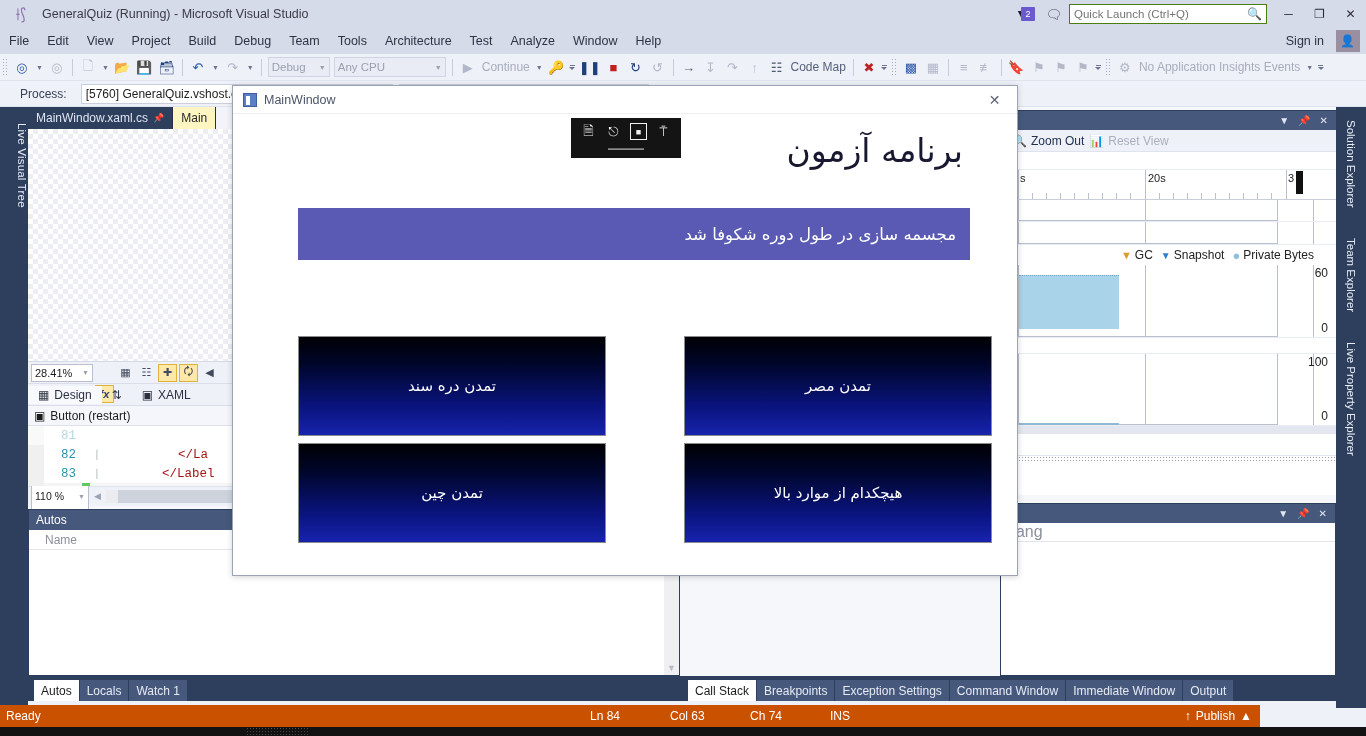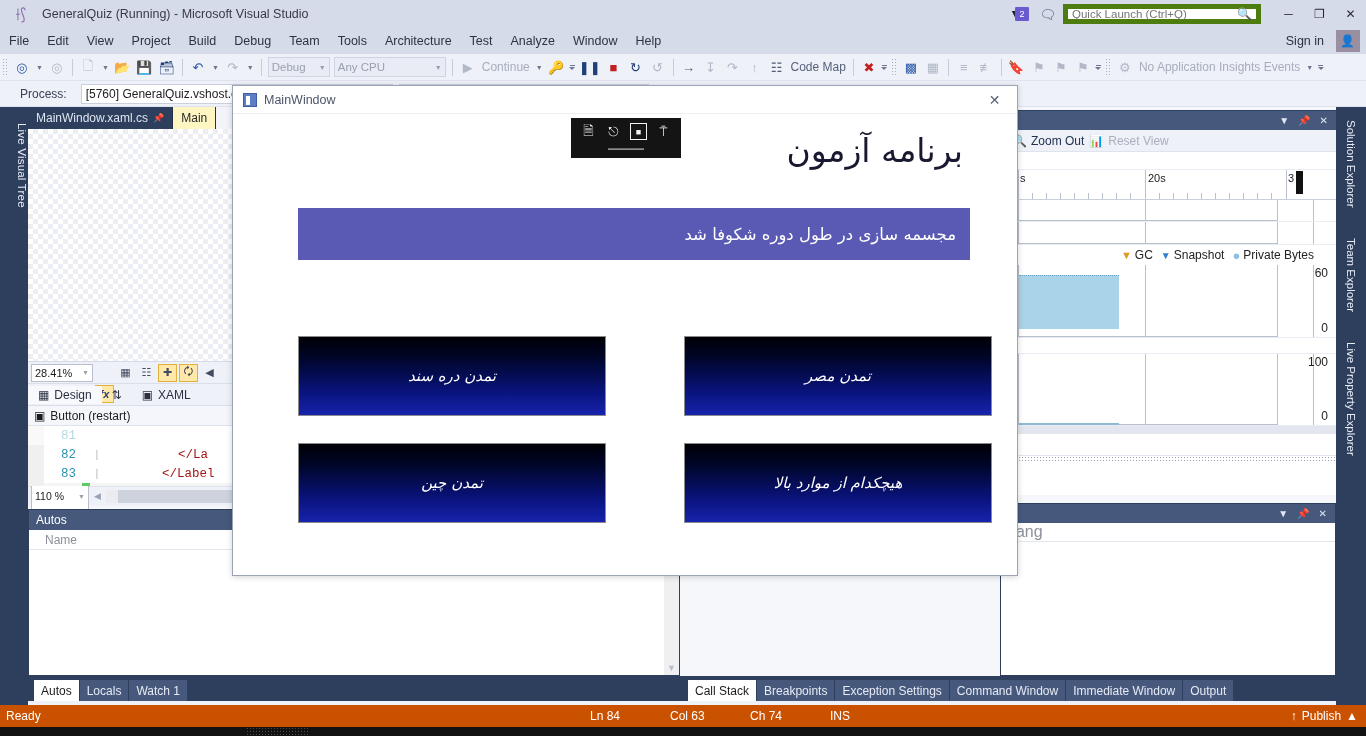--- a/index.html
+++ b/index.html
@@ -47,8 +47,8 @@
     color:#44506b; font-size:13px;
   }
   .quicklaunch {
-    width:198px; height:20px; background:#fff; border:5px solid #4d7c0f;
-    display:flex; align-items:center; padding:0 4px; margin-right:12px;
+    width:198px; height:20px; background:#fff; border:1px solid #4d7c0f;
+    display:flex; align-items:center; padding:0 4px; margin-right:6px;
   }
   .quicklaunch input {
     border:0; outline:0; flex:1; font-size:11.5px; color:#6c7280;

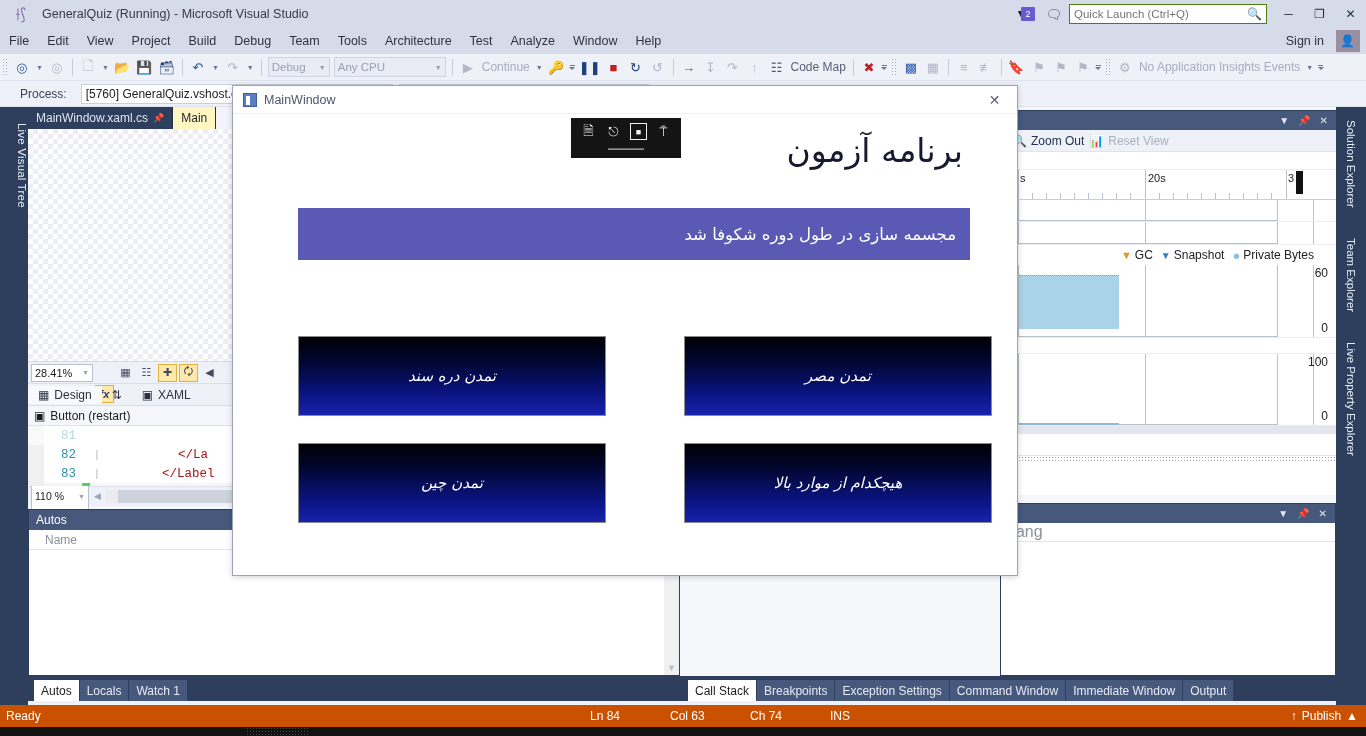--- a/index.html
+++ b/index.html
@@ -389,13 +389,12 @@
     position:absolute; left:65px; top:250px; width:672px; height:207px;
   }
   .ans-btn {
-    position:absolute; width:308px; height:80px;
+    position:absolute; width:308px; height:100px;
     background:linear-gradient(to bottom,#000004 0%,#00062b 28%,#0a1480 72%,#1723ad 100%);
     border:1px solid #8b8b8b;
     color:#fff; direction:rtl; font-size:15px;
     display:flex; align-items:center; justify-content:center;
     font-family:"DejaVu Sans", sans-serif;
-    font-style:italic;
   }
   .ans-a { left:0;   top:0; }
   .ans-b { left:386px; top:0; }

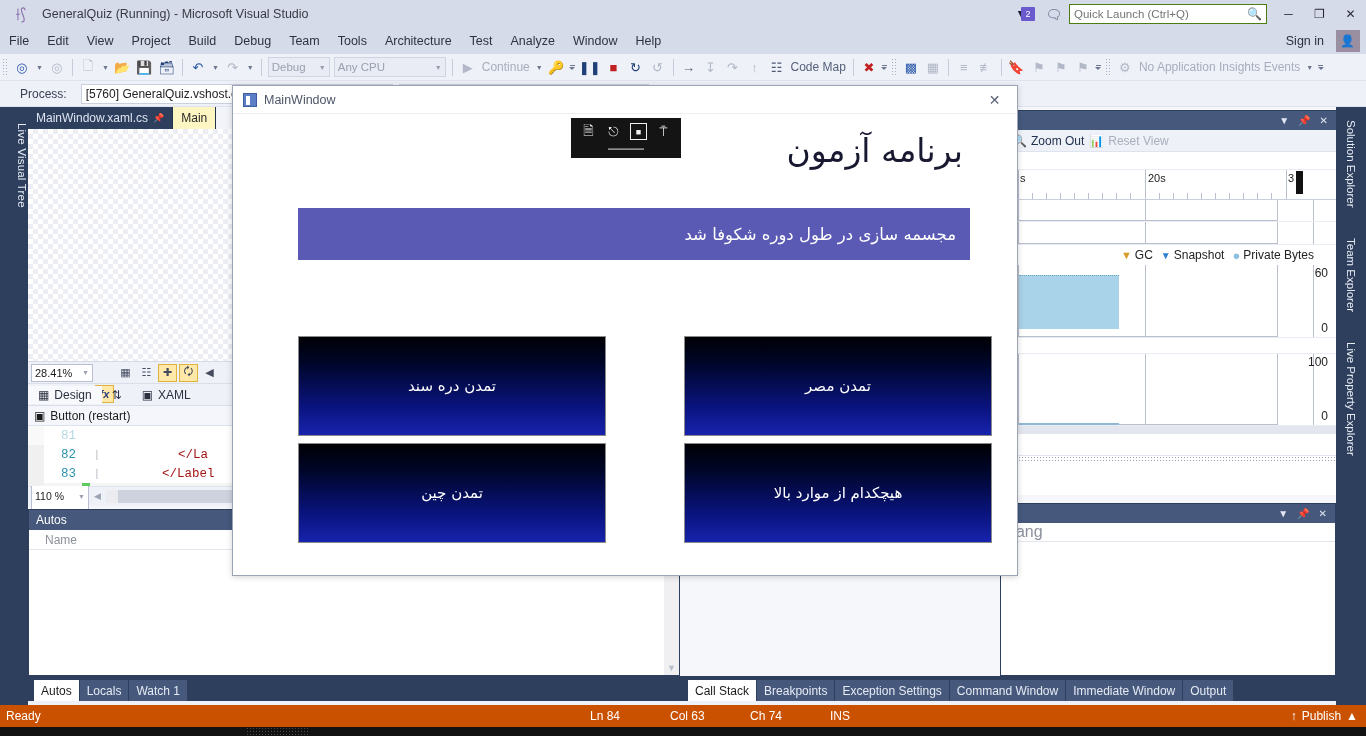--- a/index.html
+++ b/index.html
@@ -249,7 +249,7 @@
 
   
   .statusbar {
-    position:absolute; left:0; top:705px; width:1366px; height:22px;
+    position:absolute; left:0; top:705px; width:1260px; height:22px;
     background:#ca5100; color:#fff; font-size:12px; display:flex; align-items:center;
   }
   .st-ready { padding-left:6px; width:590px; }

